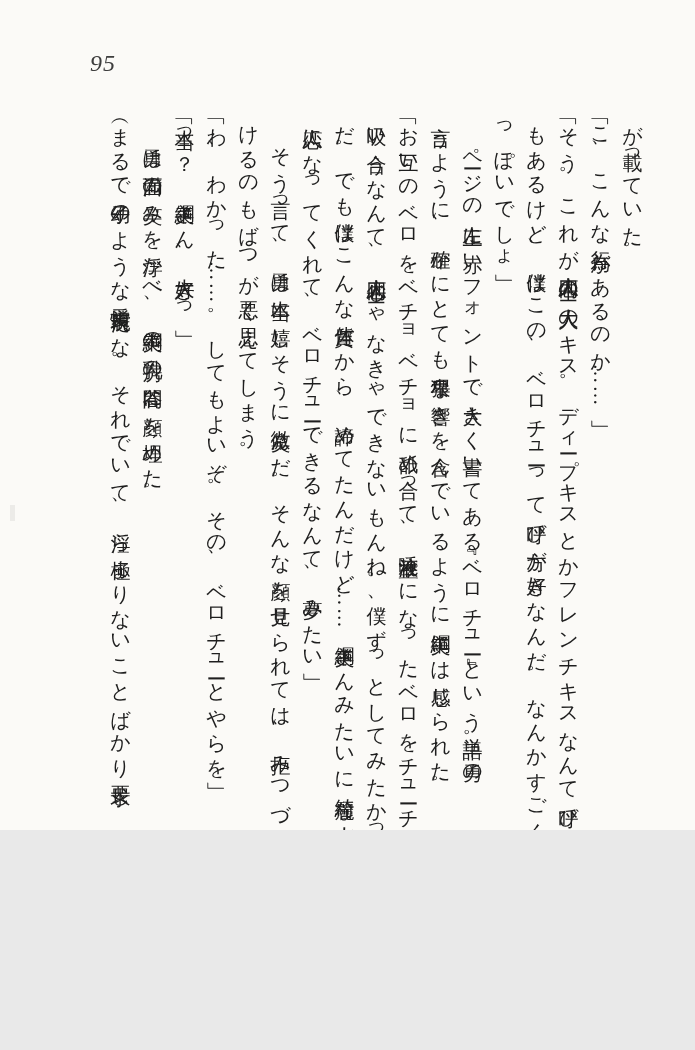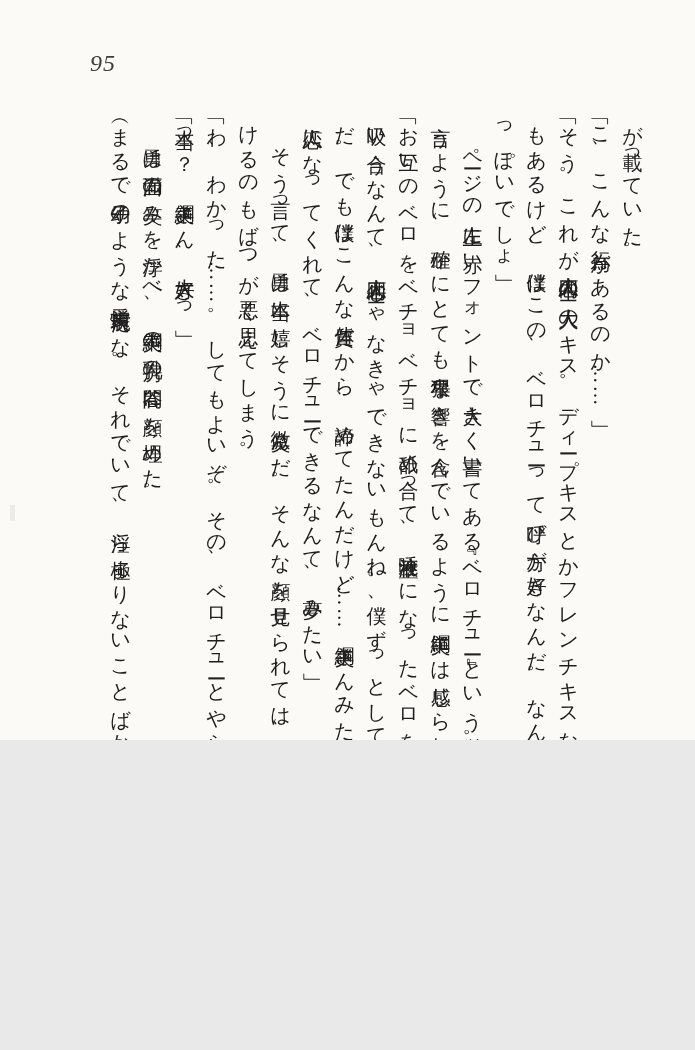--- a/index.html
+++ b/index.html
@@ -10,7 +10,7 @@
   .page {
     position: relative;
     width: 695px;
-    height: 740px;
+    height: 830px;
     background: #fbfaf7;
     overflow: hidden;
     font-family: "Liberation Serif", "DejaVu Serif", serif;

